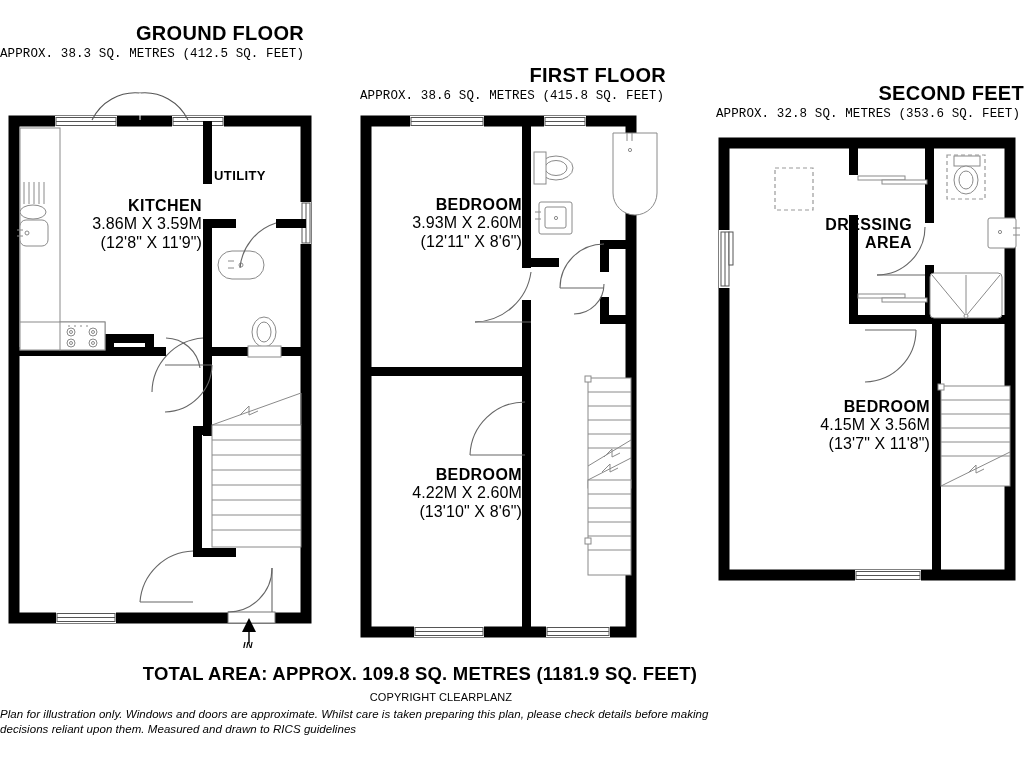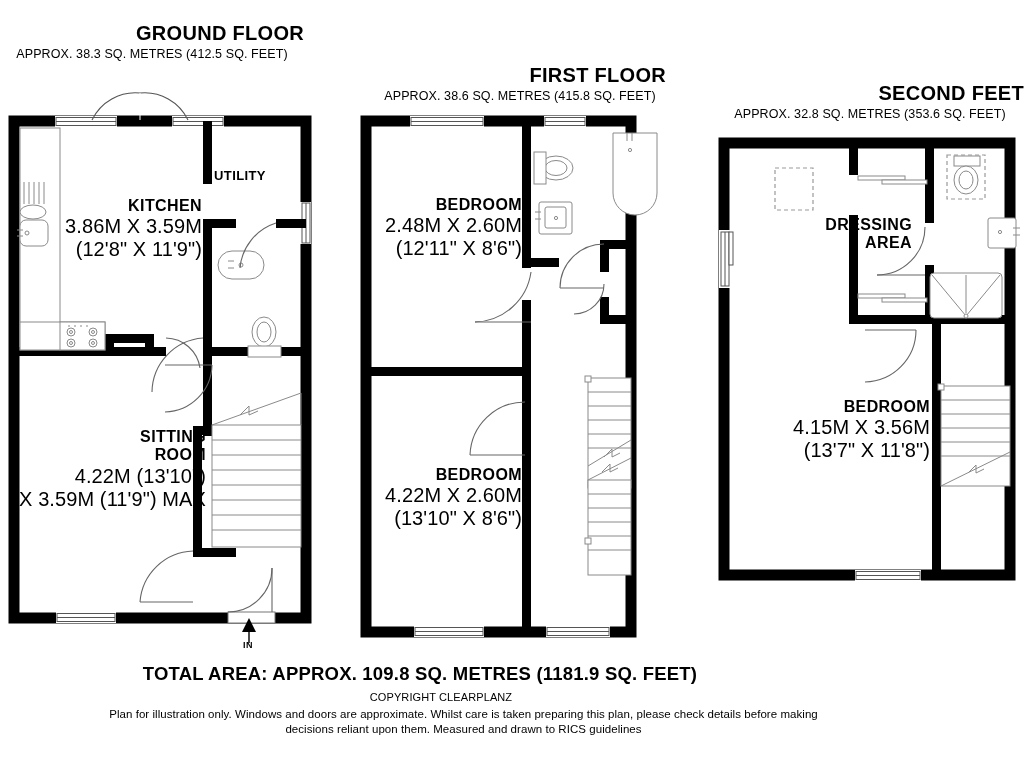--- a/index.html
+++ b/index.html
@@ -31,10 +31,10 @@
   }
   .floor-sub {
     position: absolute;
-    text-align: center;
     font-size: 12.5px;
     letter-spacing: 0.1px;
     white-space: nowrap;
+    font-family: Liberation Mono, monospace;
   }
   .roomlabel {
     position: absolute;

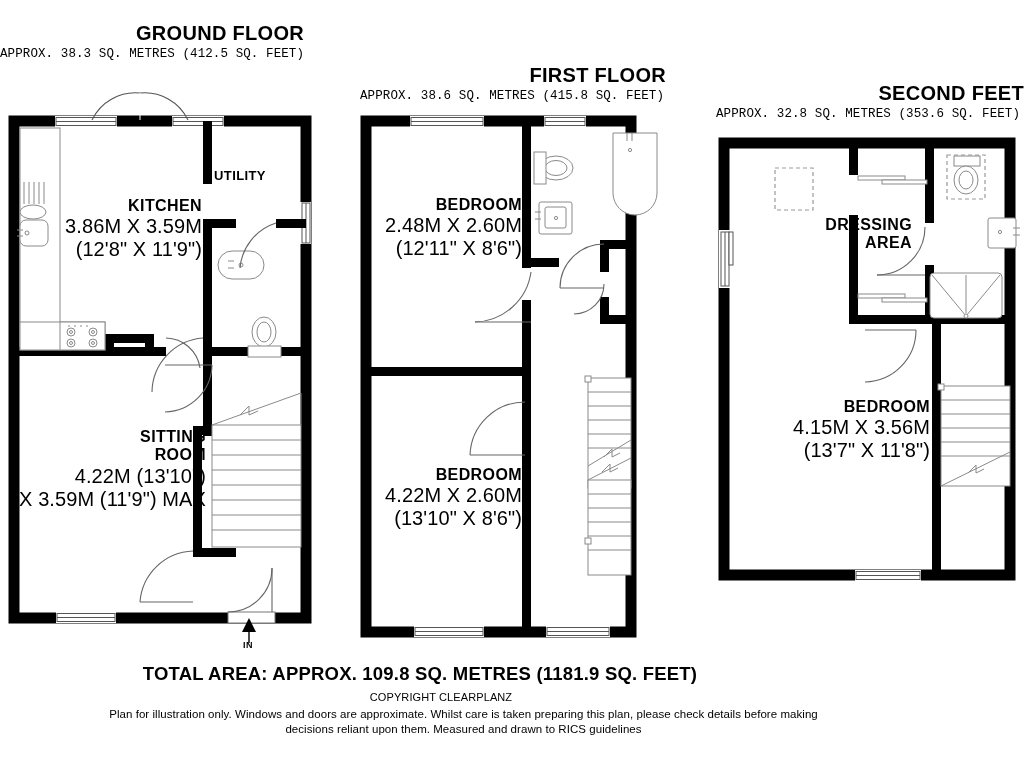--- a/index.html
+++ b/index.html
@@ -50,7 +50,7 @@
   }
   .roomlabel .rdim {
     display: block;
-    font-size: 20px;
+    font-size: 16px;
     letter-spacing: 0.1px;
   }
 

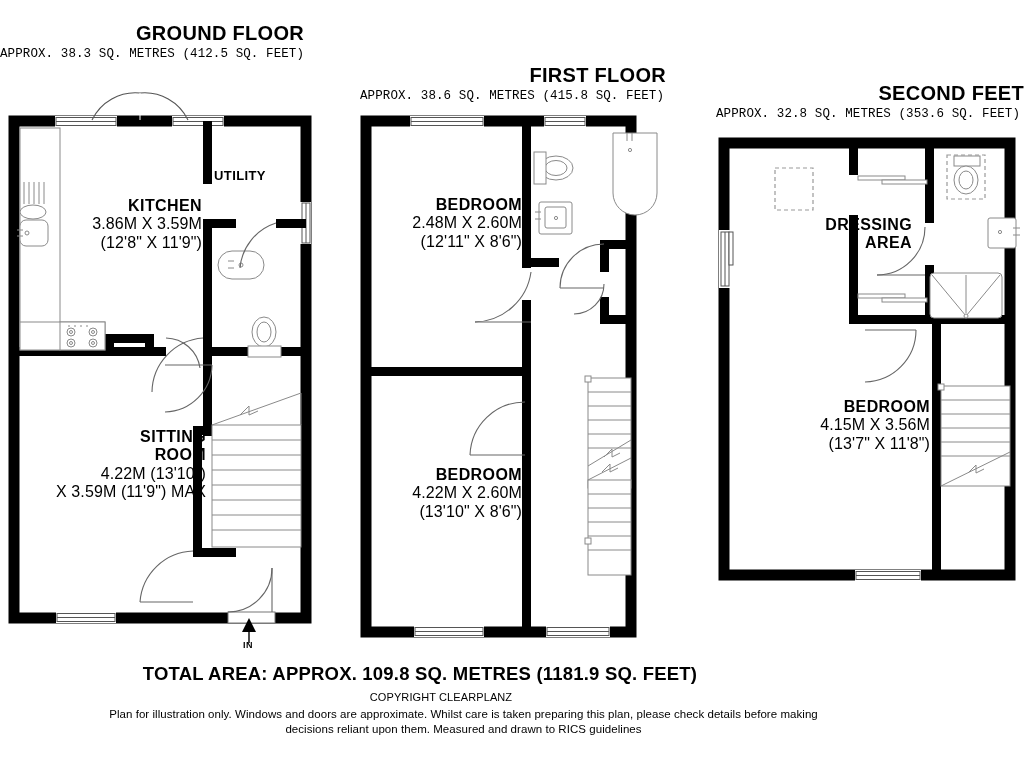--- a/index.html
+++ b/index.html
@@ -446,7 +446,7 @@
 
   <div class="roomlabel" style="left:372px; top:196px; width:150px;">
     <span class="rname">BEDROOM</span>
-    <span class="rdim">2.48M X 2.60M</span>
+    <span class="rdim">3.93M X 2.60M</span>
     <span class="rdim">(12'11" X 8'6")</span>
   </div>
 

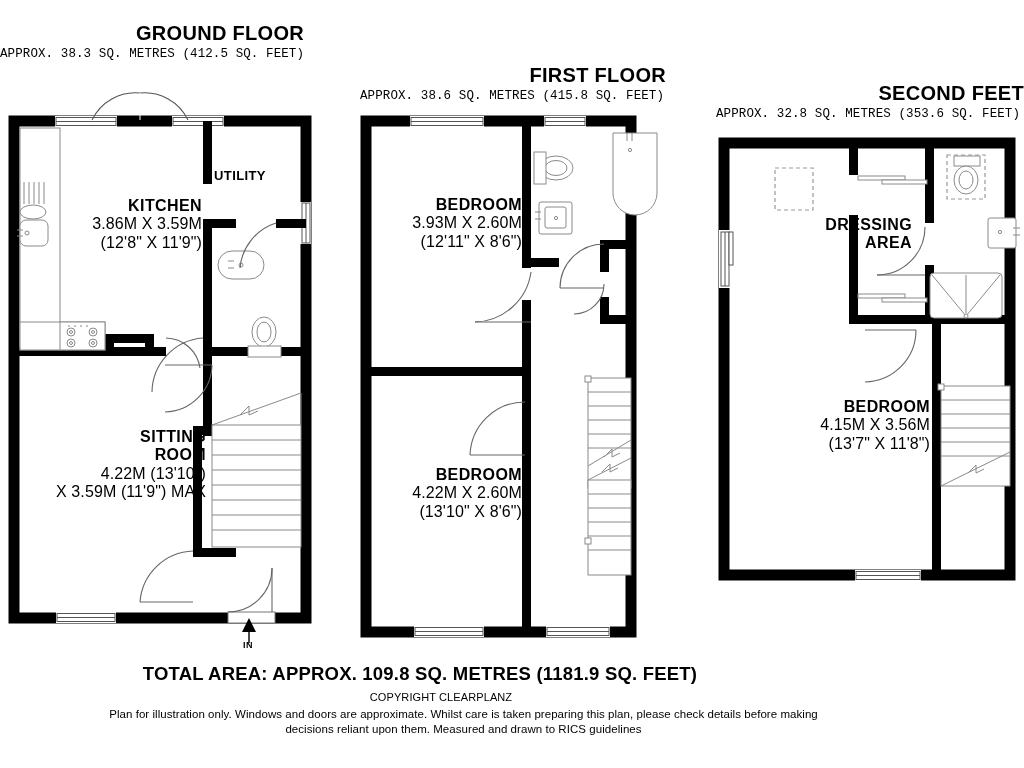--- a/index.html
+++ b/index.html
@@ -435,12 +435,6 @@
 
   <div class="plain-label" style="left:214px; top:168px;">UTILITY</div>
 
-  <div class="roomlabel" style="left:16px; top:428px; width:190px;">
-    <span class="rname">SITTING</span>
-    <span class="rname">ROOM</span>
-    <span class="rdim">4.22M (13'10")</span>
-    <span class="rdim">X 3.59M (11'9") MAX</span>
-  </div>
 
   <div class="in-marker" style="left:243px; top:640px;">IN</div>
 

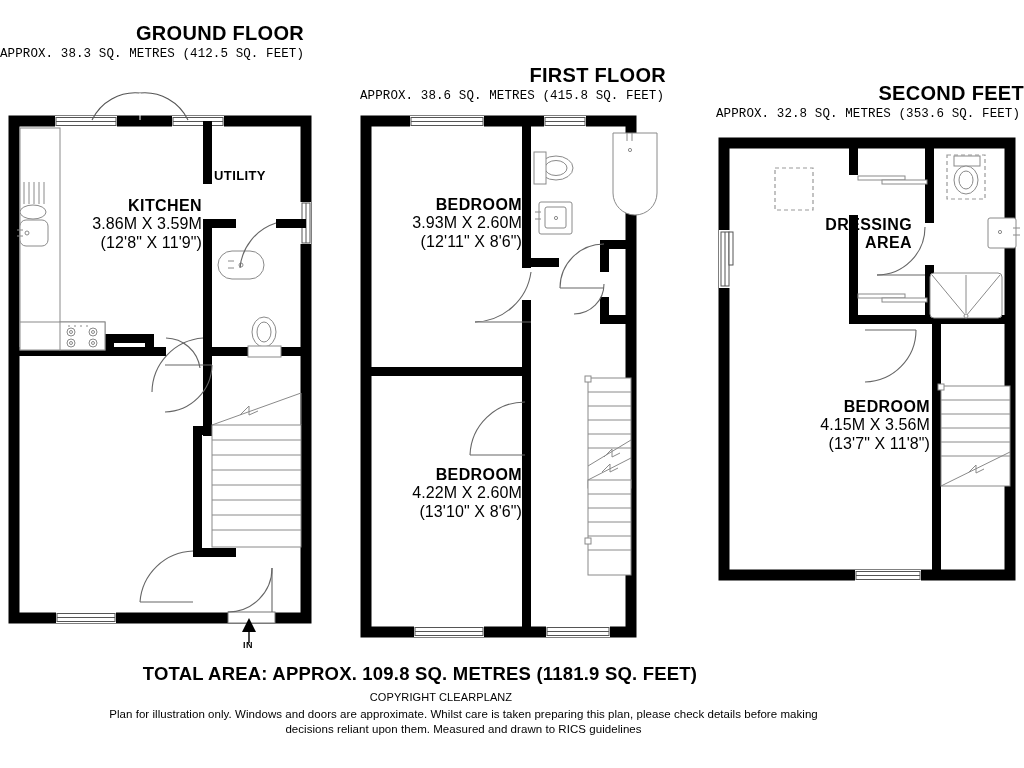--- a/index.html
+++ b/index.html
@@ -436,7 +436,7 @@
   <div class="plain-label" style="left:214px; top:168px;">UTILITY</div>
 
 
-  <div class="in-marker" style="left:243px; top:640px;">IN</div>
+  <div class="in-marker" style="left:243px; top:640px;font-style:italic;">IN</div>
 
   <div class="roomlabel" style="left:372px; top:196px; width:150px;">
     <span class="rname">BEDROOM</span>

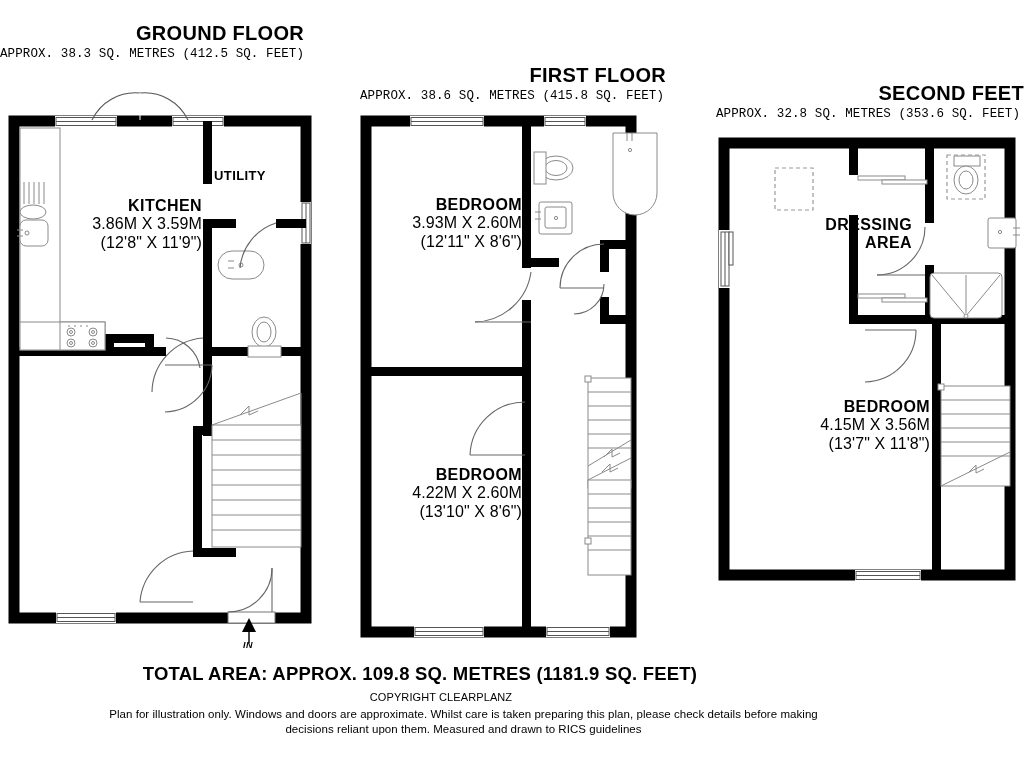--- a/index.html
+++ b/index.html
@@ -85,10 +85,11 @@
   .disclaimer {
     position: absolute;
     width: 927px;
-    text-align: center;
+    text-align: left;
     font-size: 11.5px;
     line-height: 1.35;
     letter-spacing: 0.05px;
+    font-style: italic;
   }
   svg { display: block; position: absolute; left: 0; top: 0; }
 </style>

